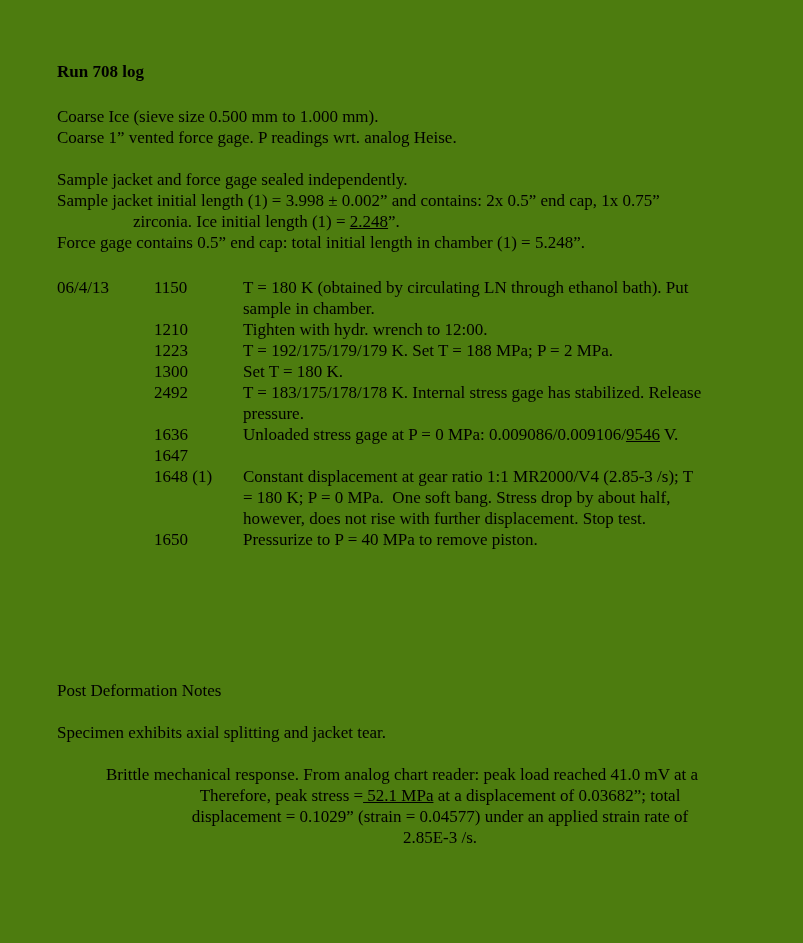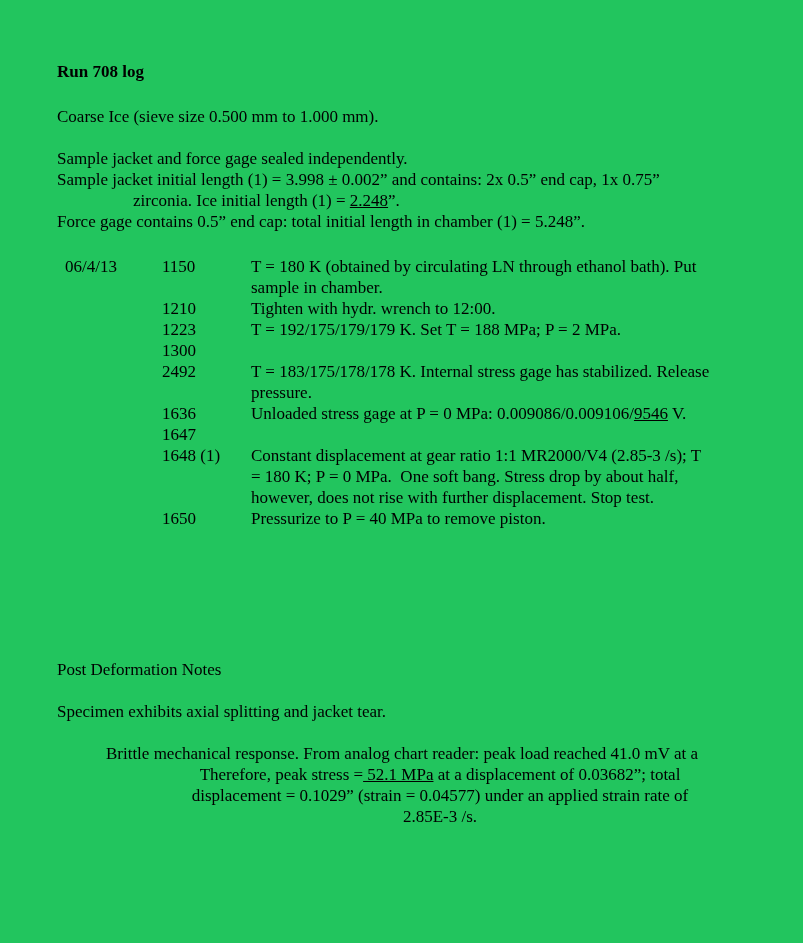--- a/index.html
+++ b/index.html
@@ -12,7 +12,7 @@
     width: 803px;
     height: 943px;
     box-sizing: border-box;
-    background: #22c55e;
+    background: #4d7c0f;
     color: #000000;
     font-family: "Liberation Serif", "DejaVu Serif", serif;
     font-size: 17px;

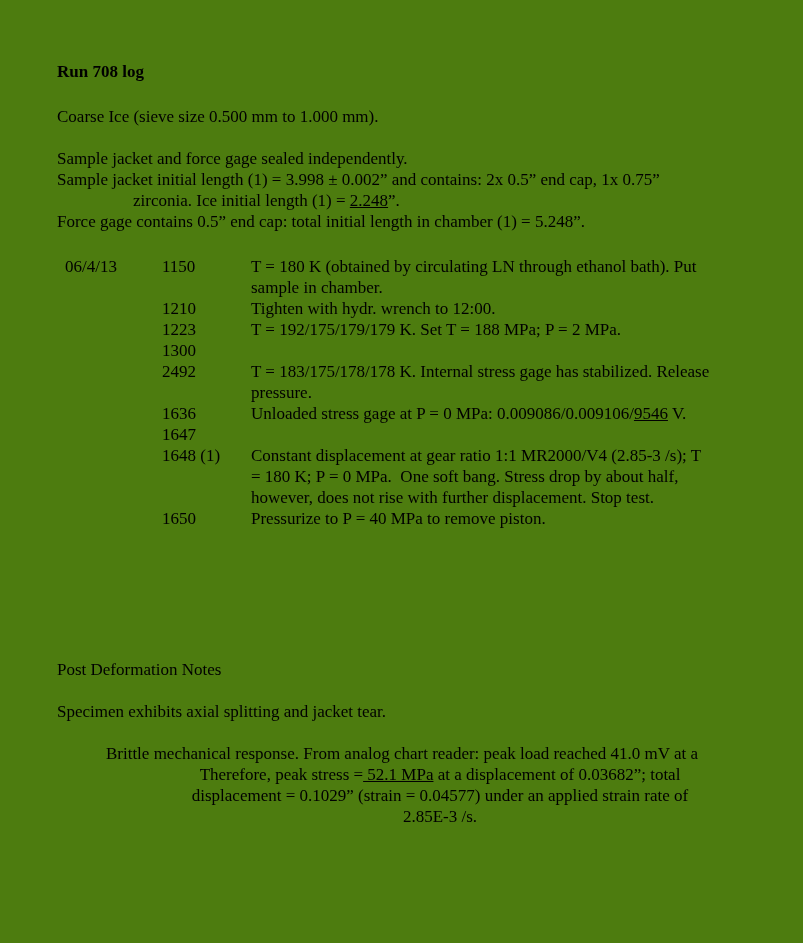--- a/index.html
+++ b/index.html
@@ -51,6 +51,7 @@
 
   <div class="block">
     <div class="line">Coarse Ice (sieve size 0.500 mm to 1.000 mm).</div>
+    <div class="line">Coarse 1” vented force gage. P readings wrt. analog Heise.</div>
   </div>
 
   <div class="block">

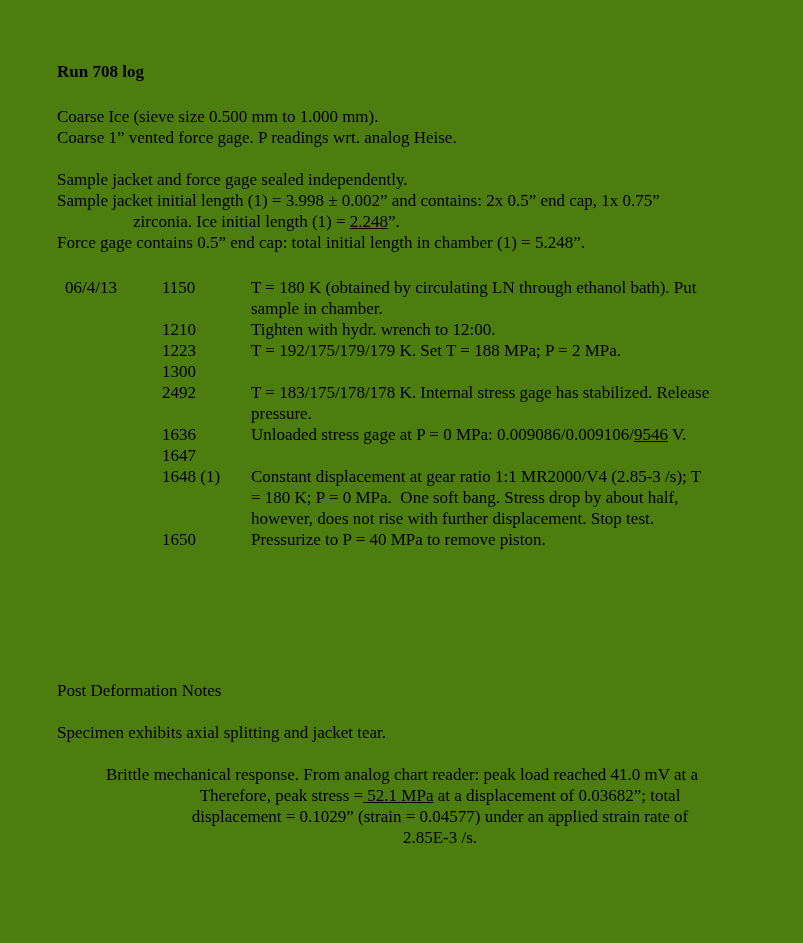--- a/index.html
+++ b/index.html
@@ -31,7 +31,7 @@
 
   .log-block { margin: 24px 0 0 0; }
   .log-row { display: flex; align-items: flex-start; }
-  .log-date { width: 76px; flex: none; margin-left: 8px; }
+  .log-date { width: 76px; flex: none; }
   .log-time { width: 89px; flex: none; margin-left: 21px; }
   .log-desc { flex: 1; white-space: pre-wrap; }
 

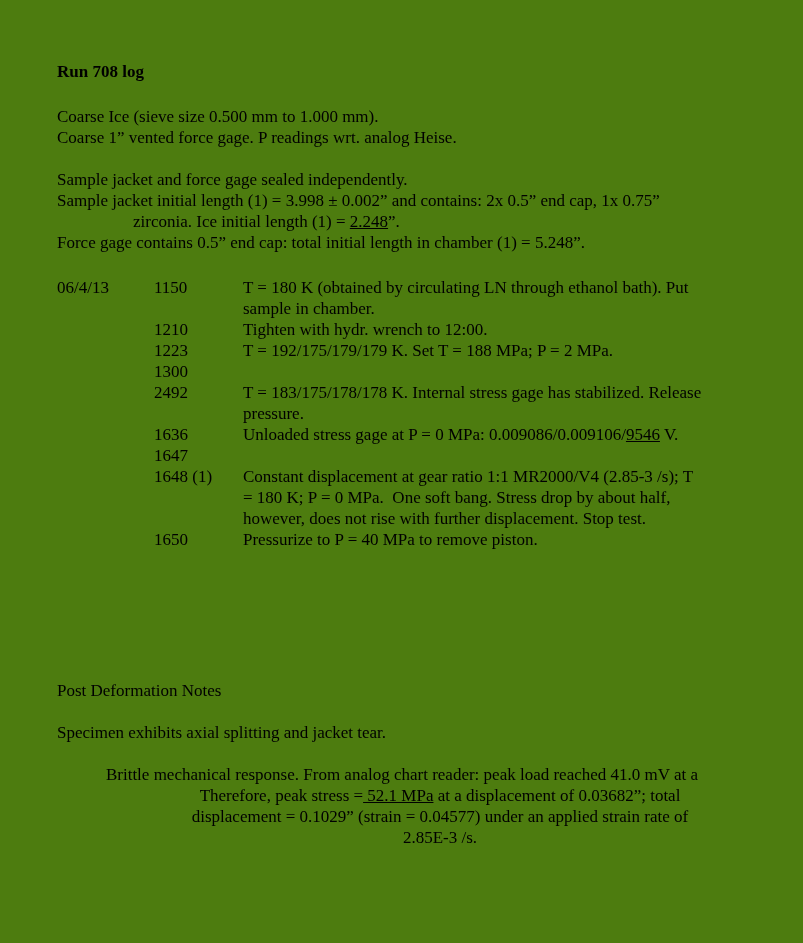--- a/index.html
+++ b/index.html
@@ -85,6 +85,7 @@
     <div class="log-row">
       <div class="log-date"></div>
       <div class="log-time">1300</div>
+      <div class="log-desc">Set T = 180 K.</div>
     </div>
 
     <div class="log-row">

